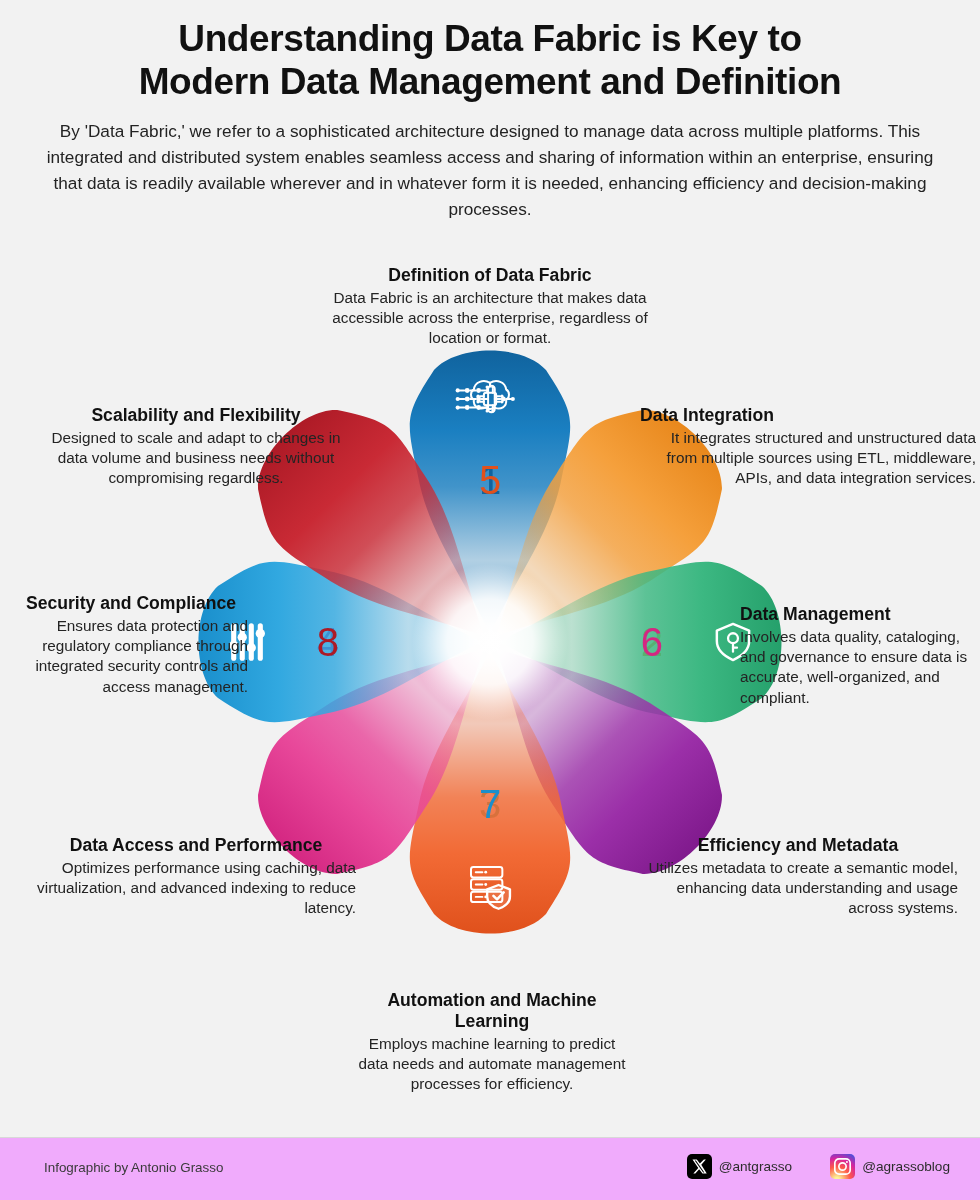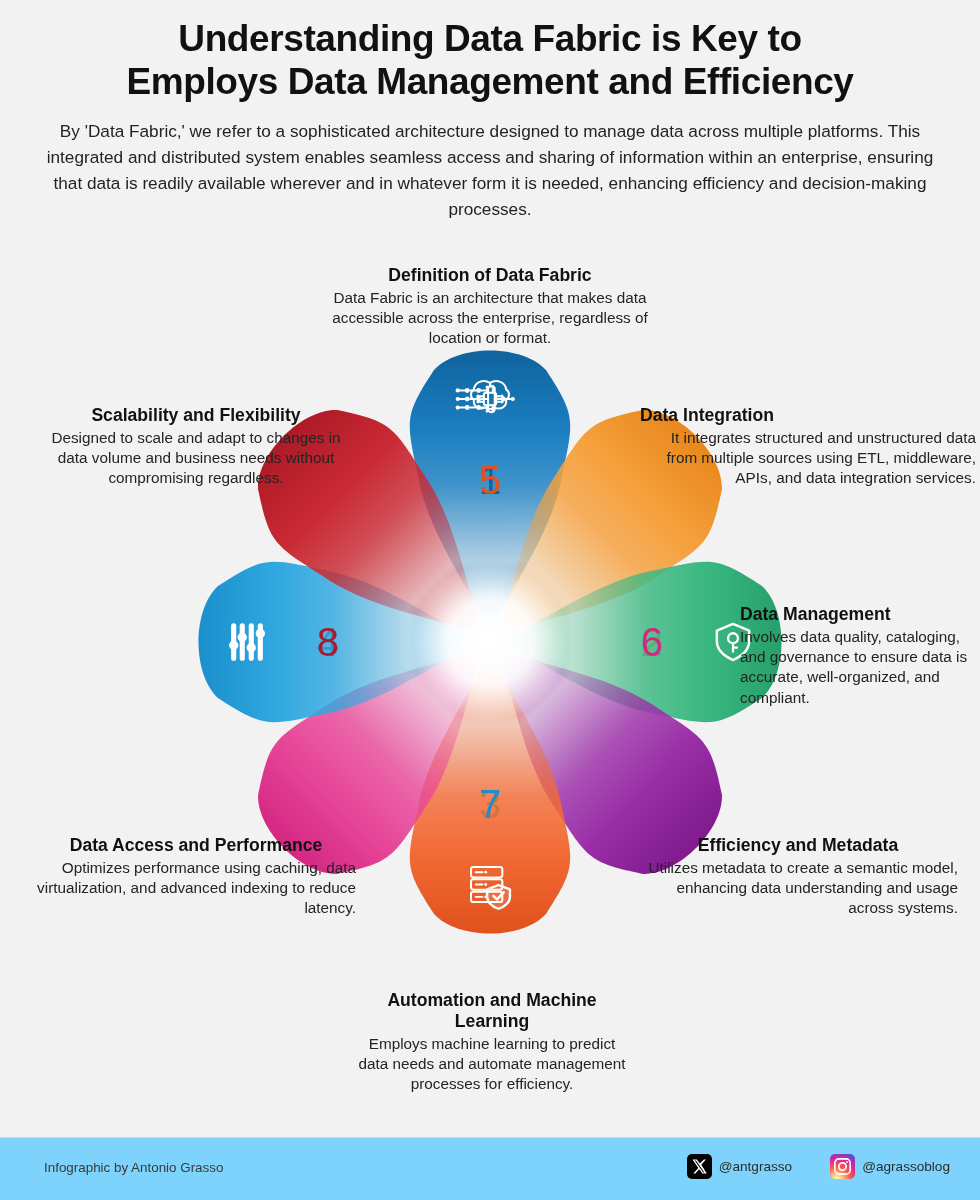--- a/index.html
+++ b/index.html
@@ -78,7 +78,7 @@
   <div class="header">
     <h1 class="title">
       <span>Understanding Data Fabric is Key to</span><br>
-      <span>Employs Data Management and Efficiency</span>
+      <span>Modern Data Management and Definition</span>
     </h1>
     <p class="intro">By 'Data Fabric,' we refer to a sophisticated architecture designed to manage data across multiple platforms. This integrated and distributed system enables seamless access and sharing of information within an enterprise, ensuring that data is readily available wherever and in whatever form it is needed, enhancing efficiency and decision-making processes.</p>
   </div>

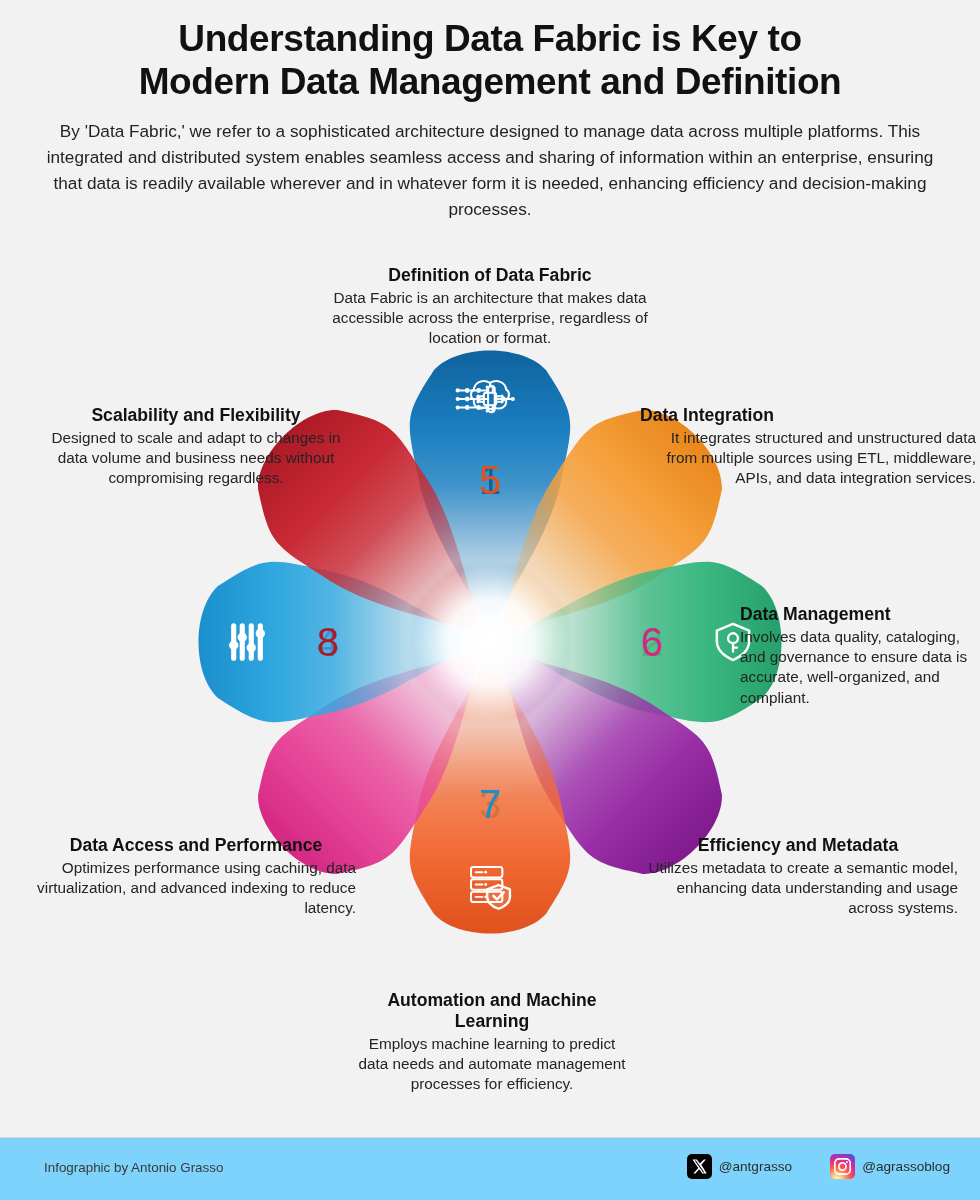--- a/index.html
+++ b/index.html
@@ -345,6 +345,10 @@
     <div class="bd">Optimizes performance using caching, data virtualization, and advanced indexing to reduce latency.</div>
   </div>
 
+  <div class="blk ta-r" id="b7">
+    <div class="hd ta-c">Security and Compliance</div>
+    <div class="bd">Ensures data protection and regulatory compliance through integrated security controls and access management.</div>
+  </div>
 
   <div class="blk ta-c" id="b8">
     <div class="hd">Scalability and Flexibility</div>

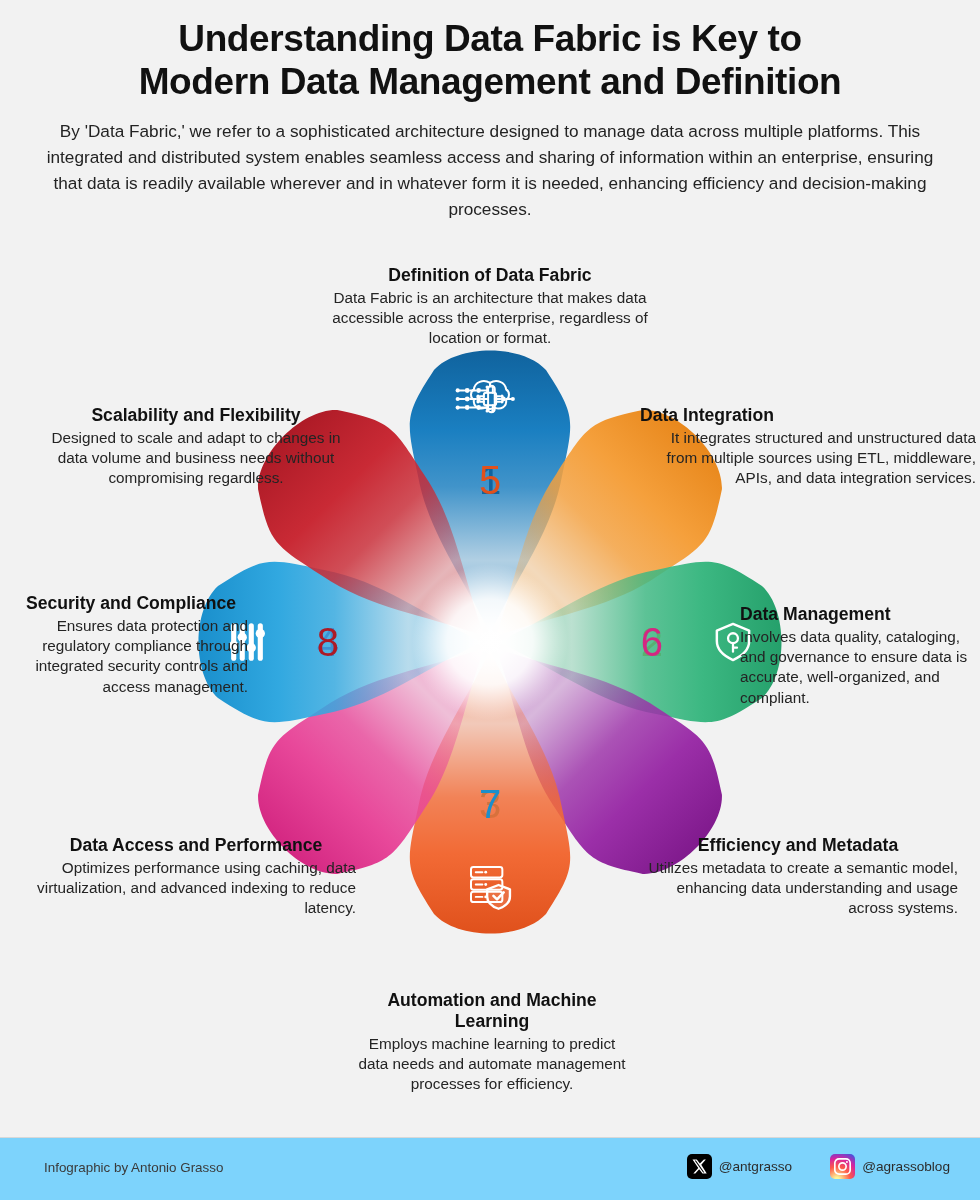--- a/index.html
+++ b/index.html
@@ -54,7 +54,7 @@
   
   .footer{
     position:absolute;left:0;bottom:0;width:980px;height:62px;
-    background:#7dd3fc;border-top:1px solid #d8d8d8;
+    background:#f0abfc;border-top:1px solid #d8d8d8;
   }
   .fl{position:absolute;left:44px;top:22px;font-size:13.4px;color:#3a3a3a;}
   .social{position:absolute;right:30px;top:16px;display:flex;align-items:center;gap:38px;}

